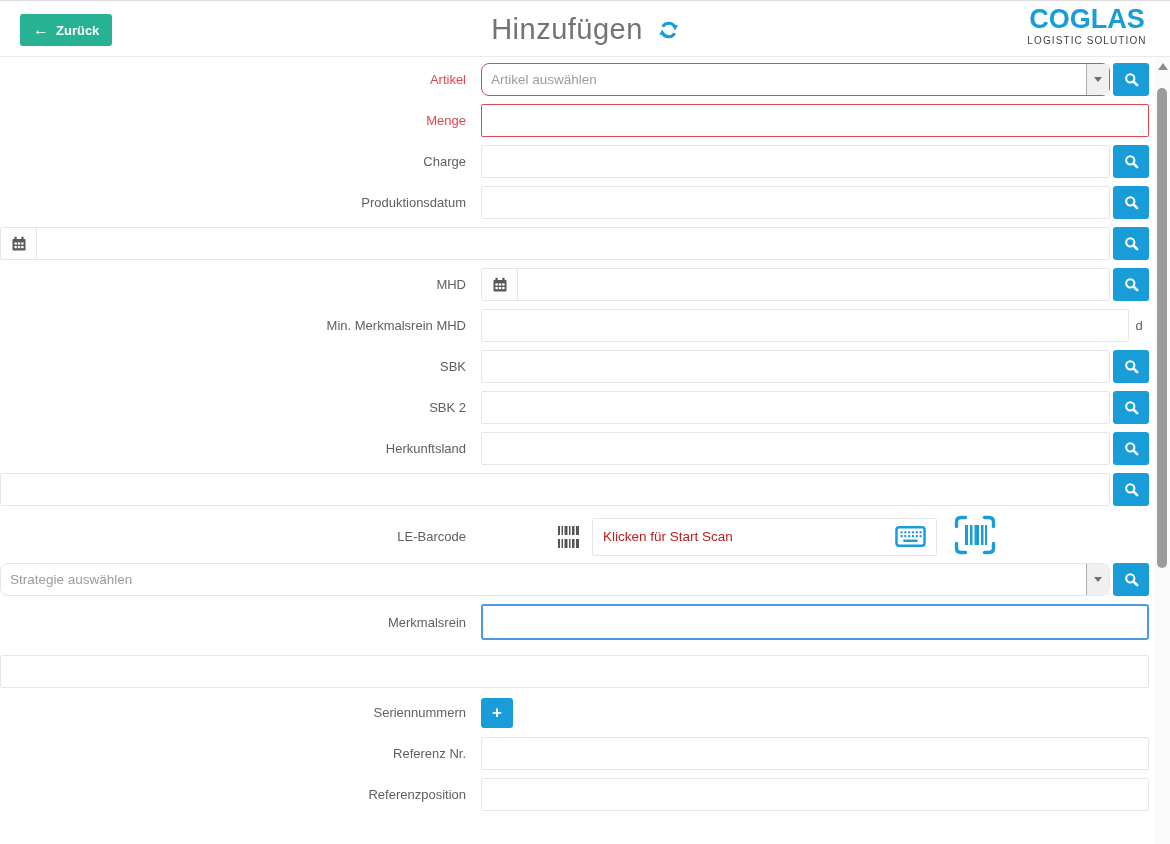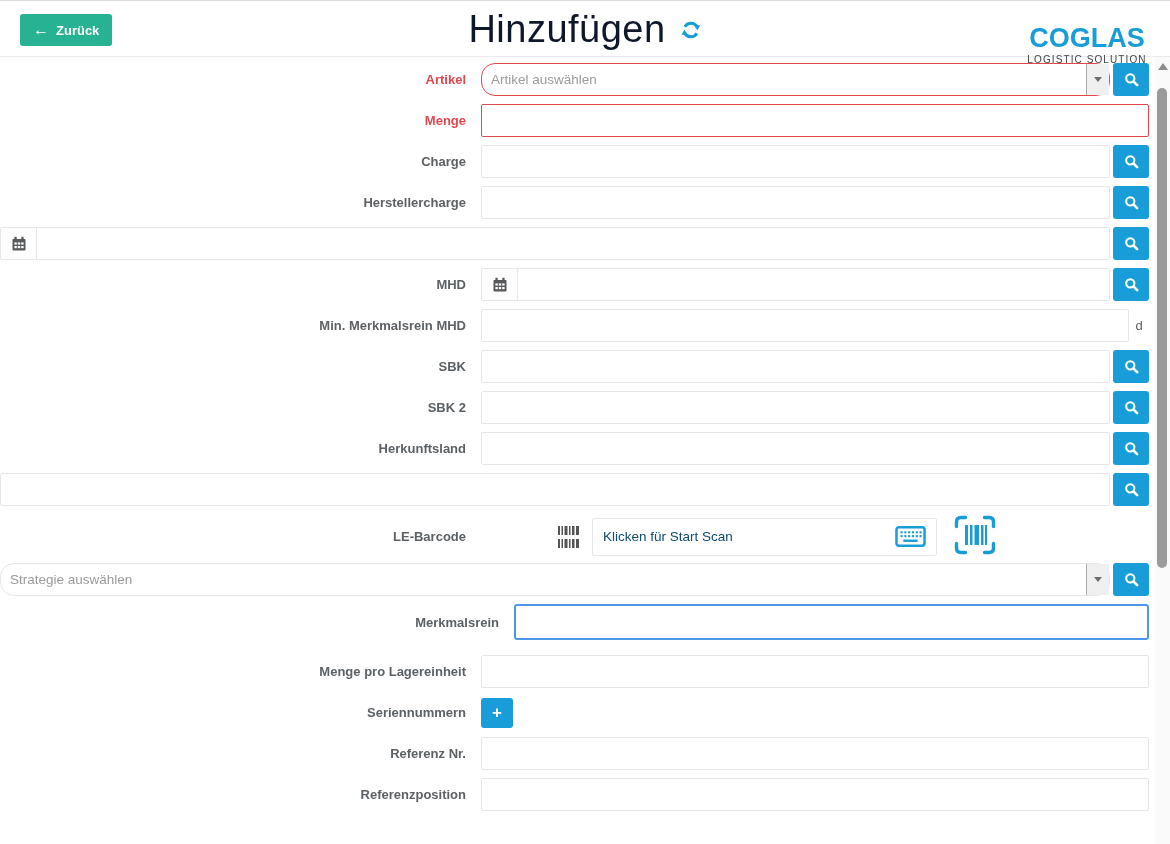--- a/index.html
+++ b/index.html
@@ -26,7 +26,7 @@
     height:57px; display:flex; align-items:center; gap:15px;
   }
   .title {
-    margin:0; font-size:38px; font-weight:300; color:#0f172a; letter-spacing:.5px;
+    margin:0; font-size:29px; font-weight:300; color:#737373; letter-spacing:.5px;
     white-space:nowrap;
   }
   .refresh-btn { background:none; border:none; padding:0; margin-top:4px;

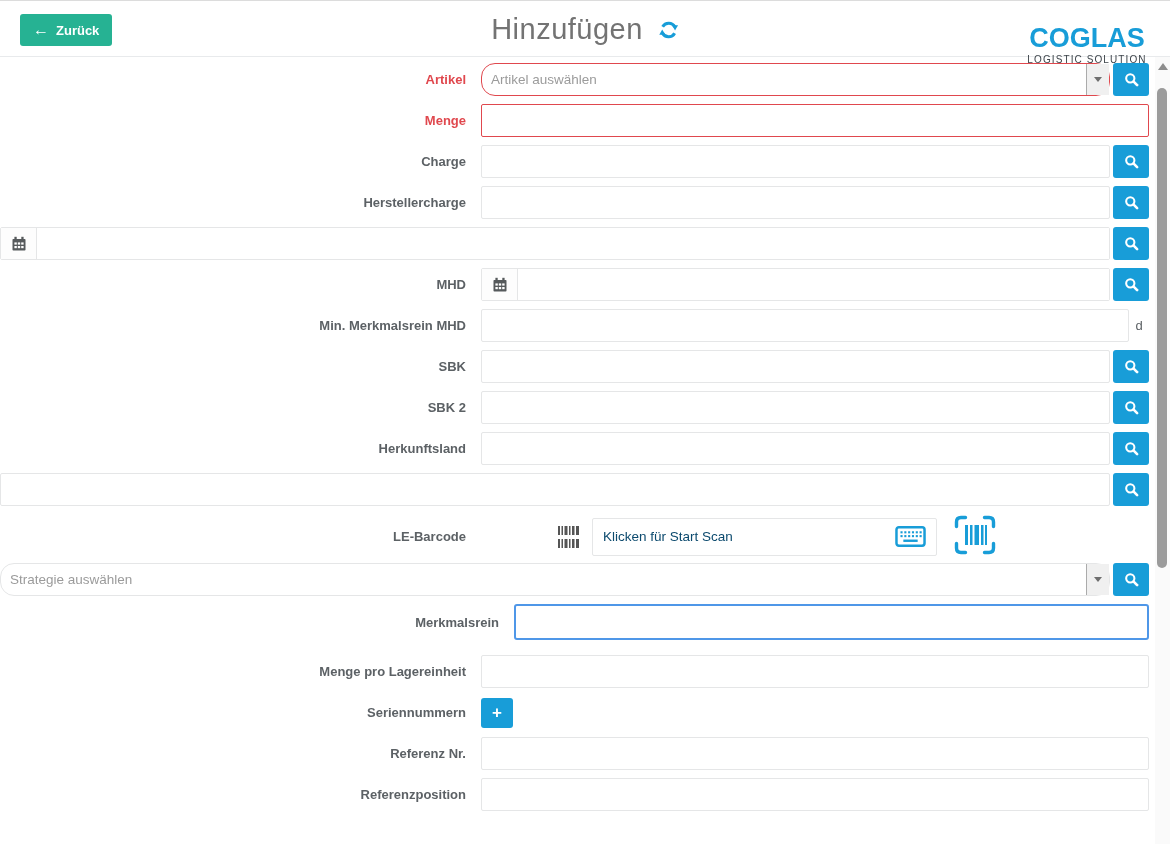--- a/index.html
+++ b/index.html
@@ -31,7 +31,7 @@
   }
   .refresh-btn { background:none; border:none; padding:0; margin-top:4px;
     color:var(--blue); cursor:pointer; display:flex; }
-  .logo { position:absolute; right:16px; top:23px; width:134px; text-align:center; }
+  .logo { position:absolute; right:16px; top:4px; width:134px; text-align:center; }
   .logo-name { font-size:27px; font-weight:800; color:var(--blue); line-height:1.05; letter-spacing:0; }
   .logo-tag { font-size:10px; color:#3d444a; letter-spacing:1.1px; margin-top:2px; white-space:nowrap; }
 

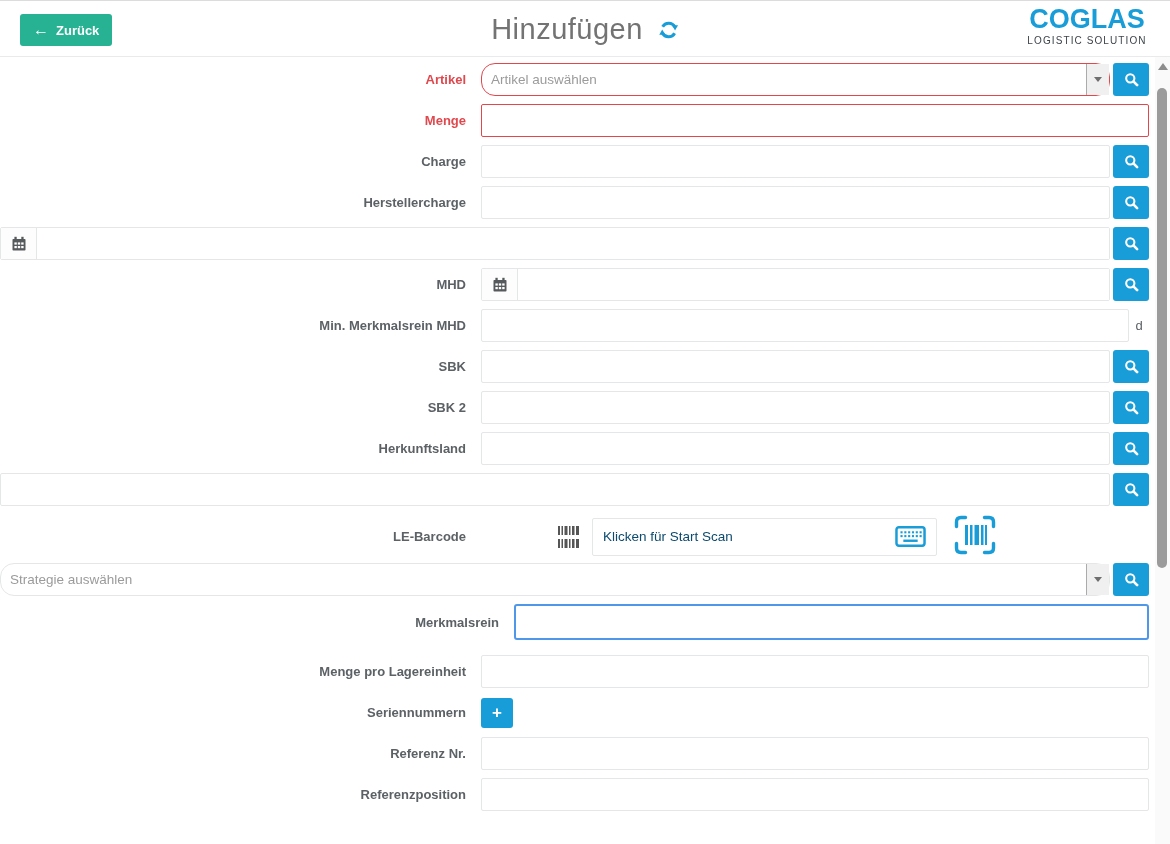--- a/index.html
+++ b/index.html
@@ -42,7 +42,7 @@
   .row.has-focus { margin-bottom:15px;padding-left:33px; }
   .lbl {
     width:481px; padding-right:15px; flex:0 0 481px;
-    text-align:right; font-size:13px; font-weight:bold; color:var(--label);
+    text-align:right; font-size:13px; font-weight:normal; color:var(--label);
   }
   .lbl.req { color:var(--red); }
   .ctl { flex:1; display:flex; align-items:center; min-height:33px; min-width:0; }

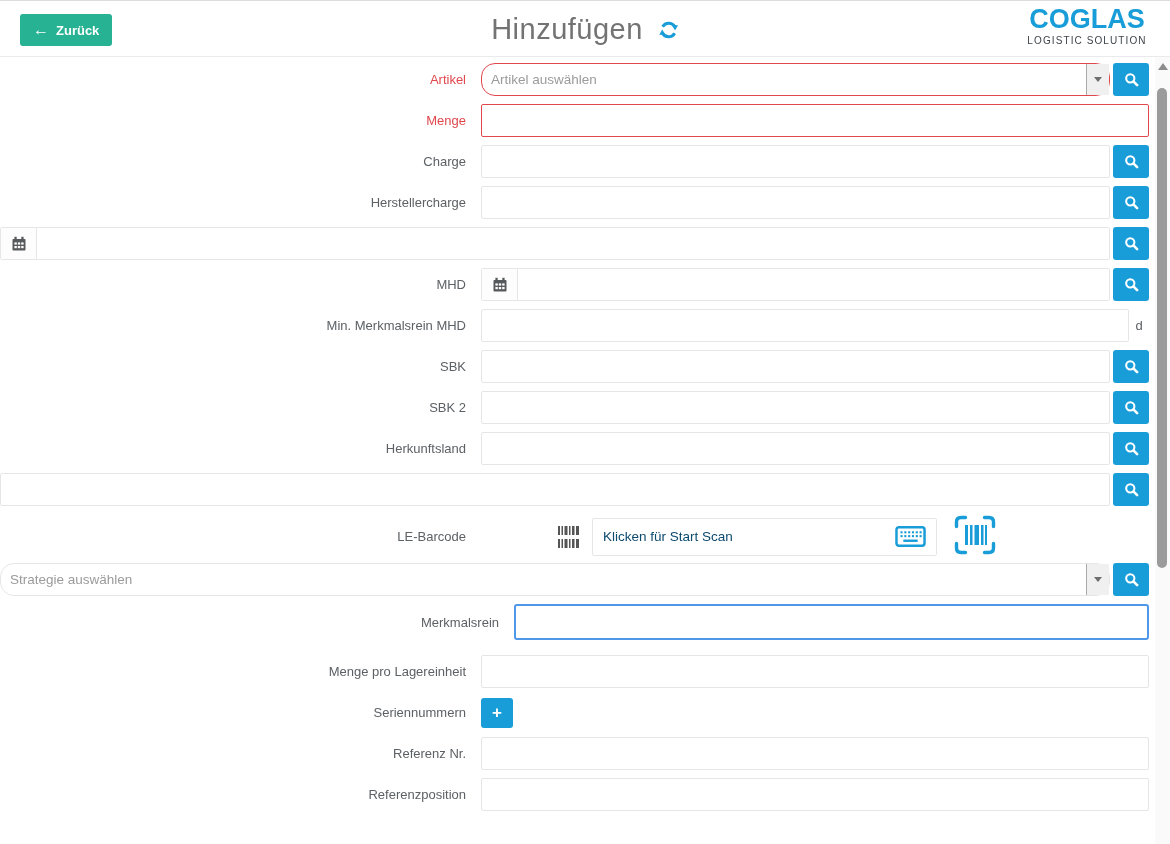--- a/index.html
+++ b/index.html
@@ -65,7 +65,7 @@
 
   .select {
     flex:1; min-width:0; height:33px; background:#fff; cursor:pointer;
-    border:1px solid var(--border); border-radius:14px; display:flex; align-items:stretch;
+    border:1px solid var(--border); border-radius:8px; display:flex; align-items:stretch;
   }
   .select.req { border-color:var(--red); }
   .sel-text { flex:1; display:flex; align-items:center; padding:0 9px;

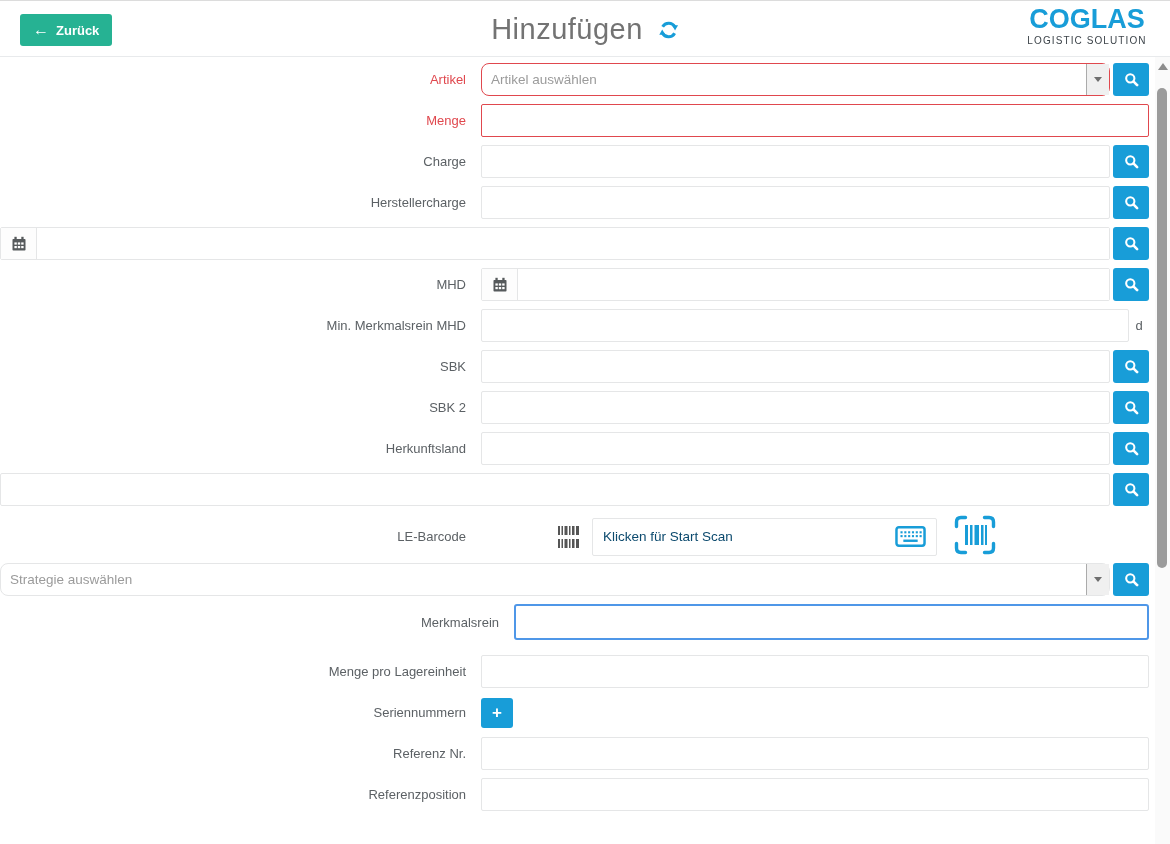--- a/index.html
+++ b/index.html
@@ -179,7 +179,7 @@
       </div>
     </div>
     <div class="row type-text">
-      <div class="lbl">Herstellercharge</div>
+      <div class="lbl">Produktionsdatum</div>
       <div class="ctl">
         <input class="inp" style="">
         <button class="search-btn">

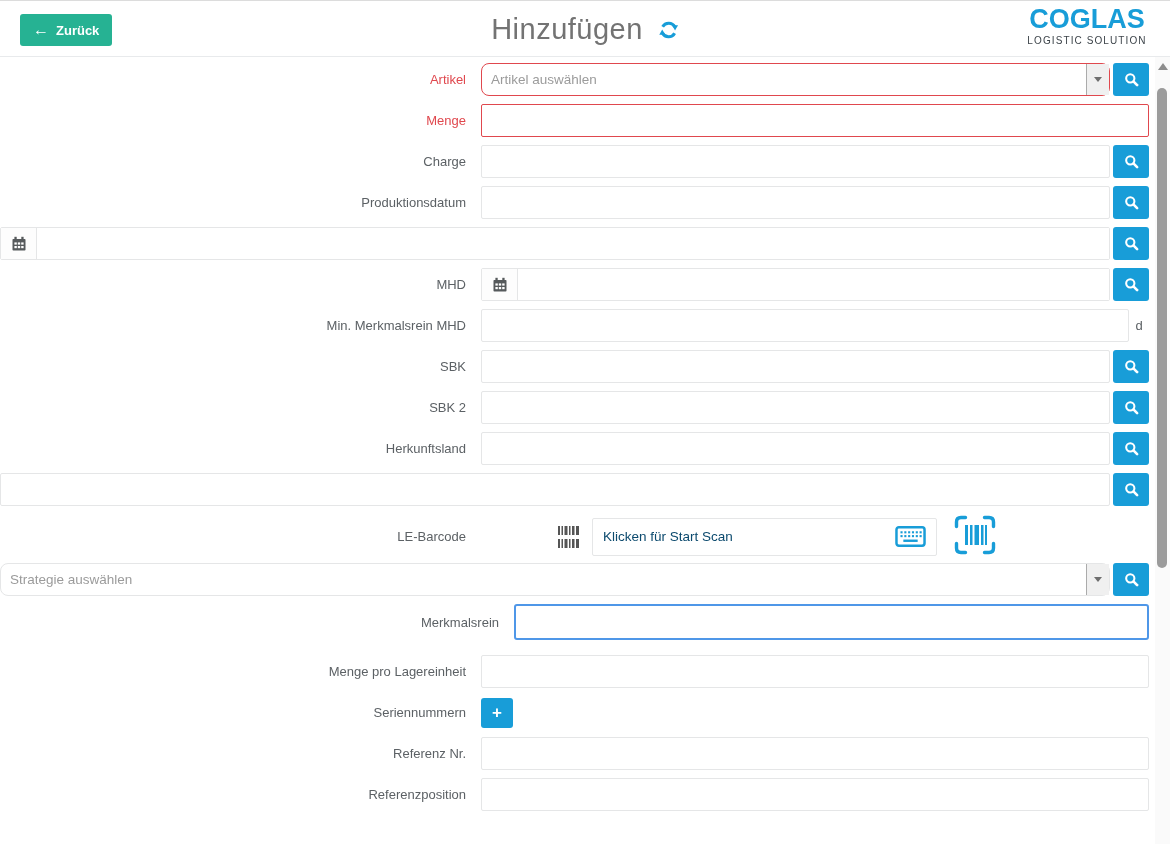--- a/index.html
+++ b/index.html
@@ -88,7 +88,7 @@
     width:345px; height:38px; border:1px solid var(--border); border-radius:2px;
     display:flex; align-items:center; padding:0 10px; gap:8px; background:#fff; cursor:pointer;
   }
-  .scan-placeholder { flex:1; color:#0c4a6e; font-size:13.5px; white-space:nowrap; }
+  .scan-placeholder { flex:1; color:#b91c1c; font-size:13.5px; white-space:nowrap; }
   .kbd-btn, .scan-btn { background:none; border:none; padding:0; display:flex;
     color:var(--blue); cursor:pointer; }
   .scan-btn { margin-left:16px; }

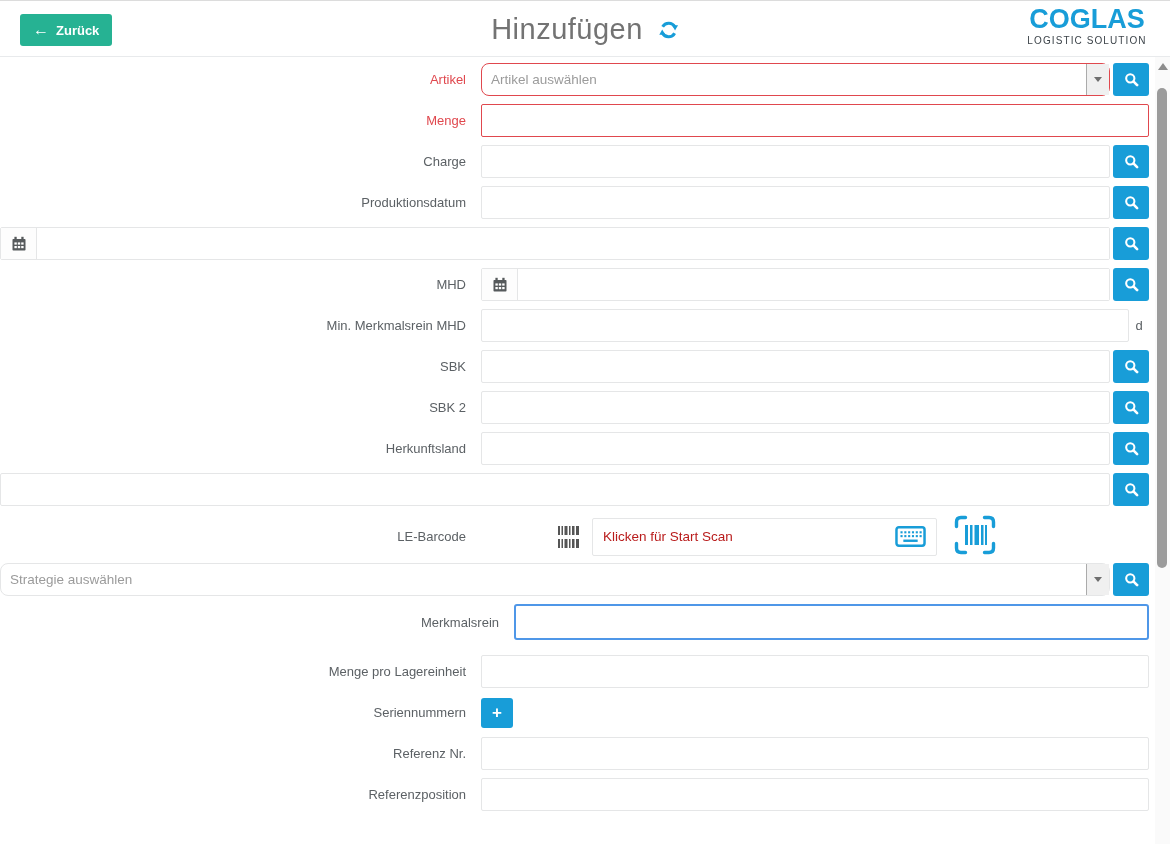--- a/index.html
+++ b/index.html
@@ -39,7 +39,7 @@
   .main { padding:6px 21px 0 0; }
   .row { display:flex; align-items:center; margin-bottom:8px; }
   .row.type-scan { margin-bottom:4px;justify-content:flex-end; }
-  .row.has-focus { margin-bottom:15px;padding-left:33px; }
+  .row.has-focus { margin-bottom:15px; }
   .lbl {
     width:481px; padding-right:15px; flex:0 0 481px;
     text-align:right; font-size:13px; font-weight:normal; color:var(--label);

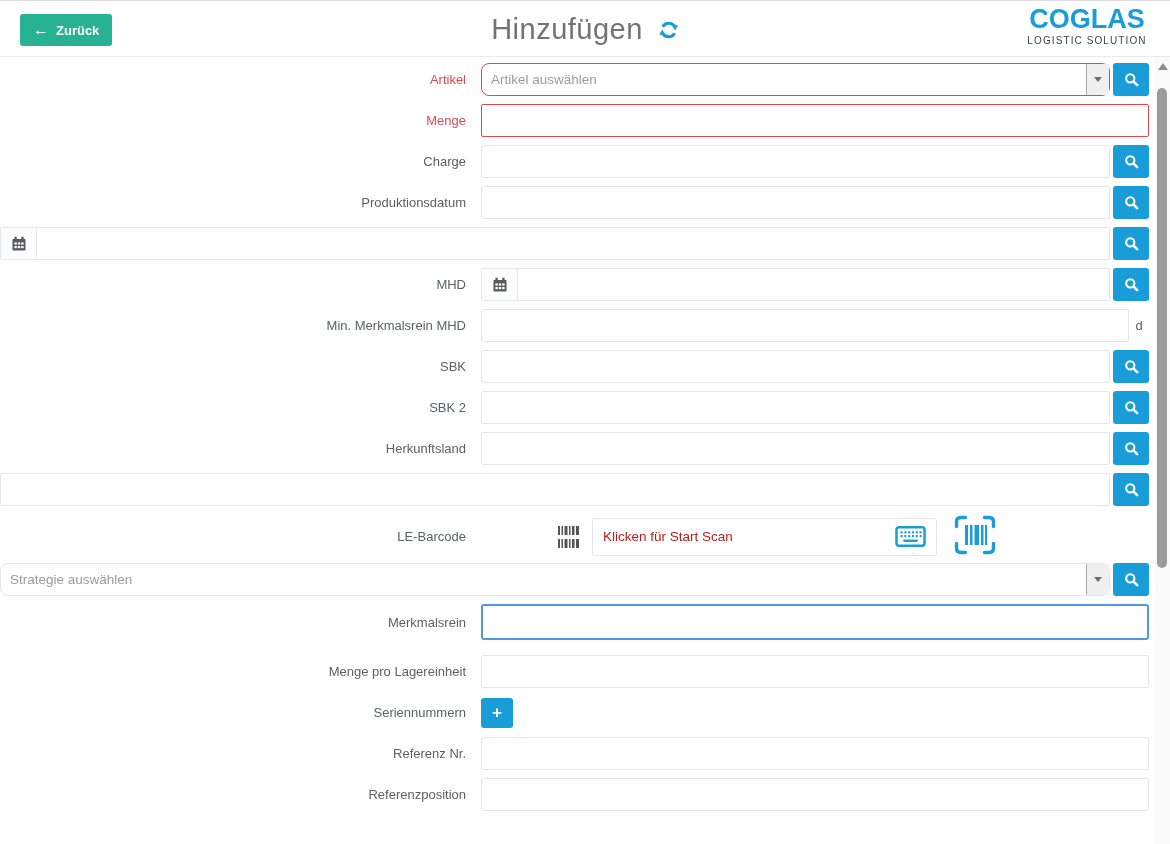--- a/index.html
+++ b/index.html
@@ -407,7 +407,6 @@
       </div>
     </div>
     <div class="row type-text">
-      <div class="lbl">Menge pro Lagereinheit</div>
       <div class="ctl">
         <input class="inp" style="">
       </div>

